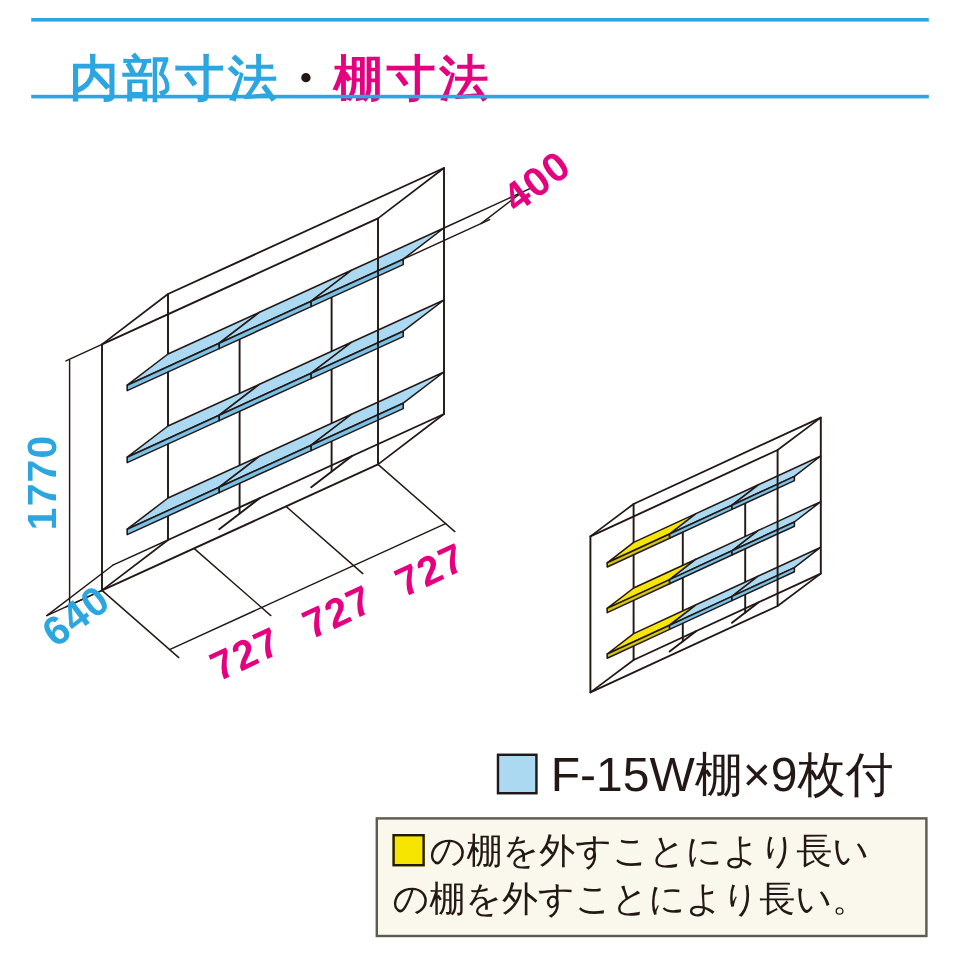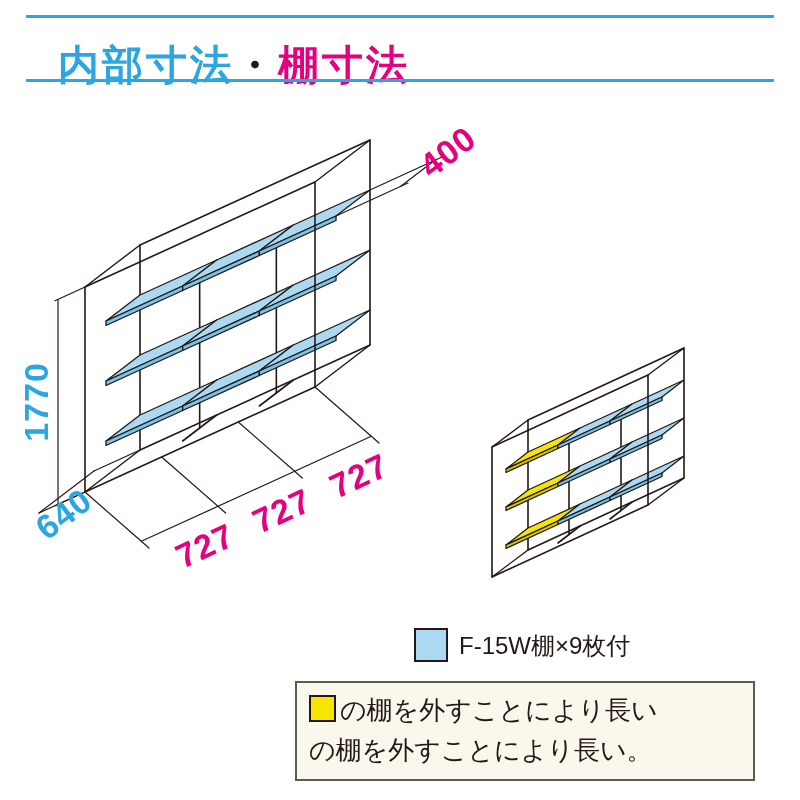--- a/index.html
+++ b/index.html
@@ -49,7 +49,7 @@
     background:var(--shelf-blue);
   }
   #legend-shelf-label{
-    position:absolute;left:459px;top:628px;font-size:24px;font-weight:500;
+    position:absolute;left:459px;top:628px;font-size:40px;font-weight:500;
     color:var(--ink);line-height:36px;white-space:nowrap;
   }
   .note-box{

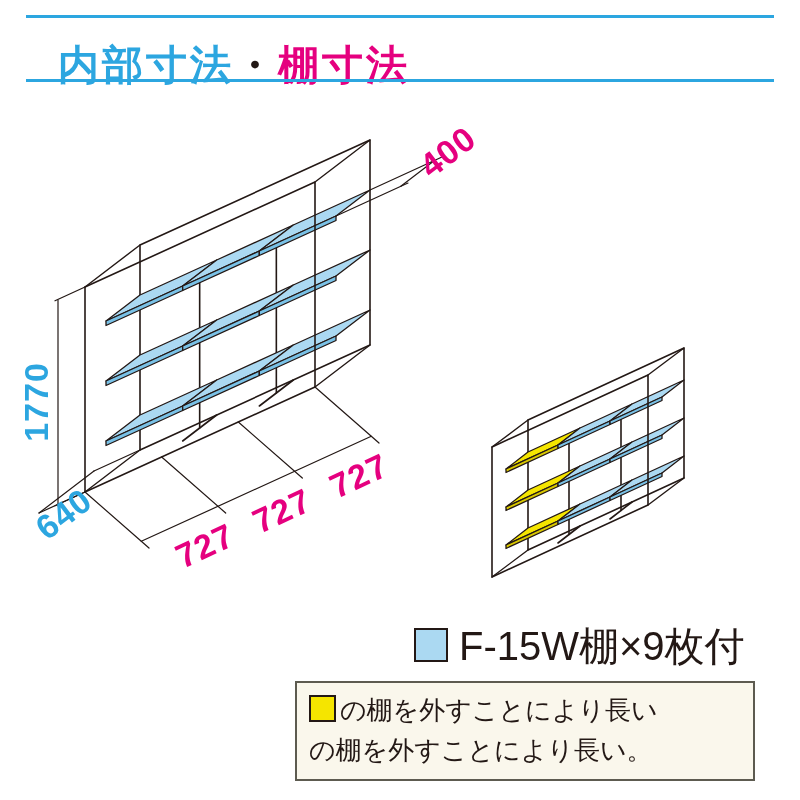--- a/index.html
+++ b/index.html
@@ -53,9 +53,9 @@
     color:var(--ink);line-height:36px;white-space:nowrap;
   }
   .note-box{
-    position:absolute;left:295px;top:681px;width:460px;box-sizing:border-box;
+    position:absolute;left:313px;top:681px;width:460px;box-sizing:border-box;
     border:2px solid var(--note-box-border);background:var(--note-box-bg);
-    padding:7px 12px 9px;font-size:26px;line-height:40px;color:var(--ink);
+    padding:7px 12px 9px;font-size:30px;line-height:40px;color:var(--ink);
   }
   .note-line{display:block;white-space:nowrap;}
   .note-swatch{

